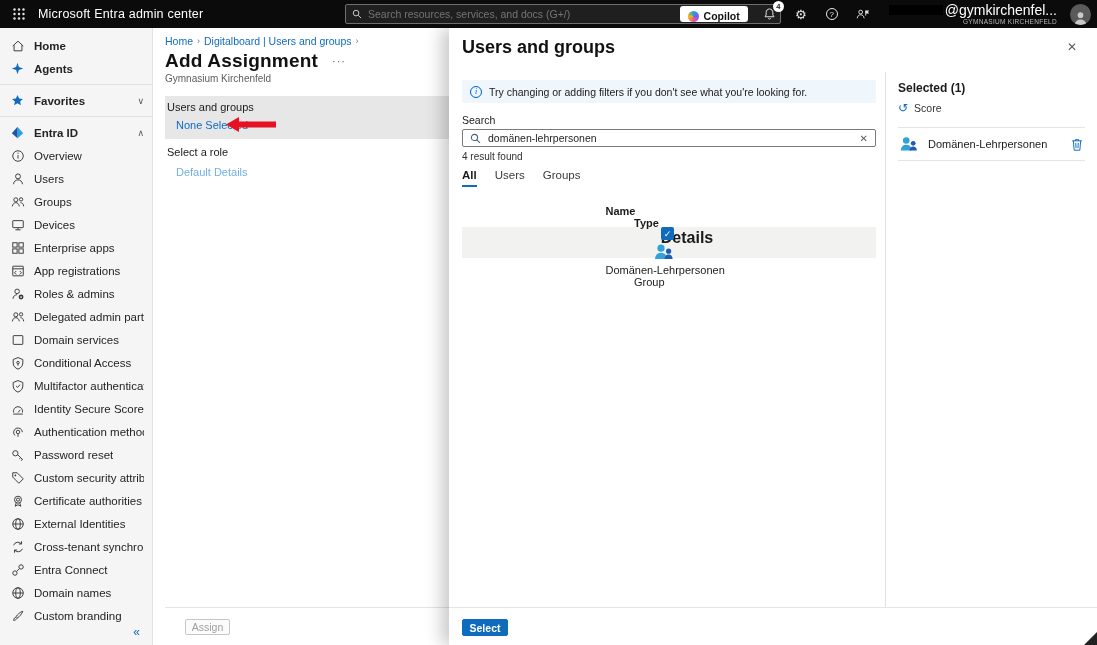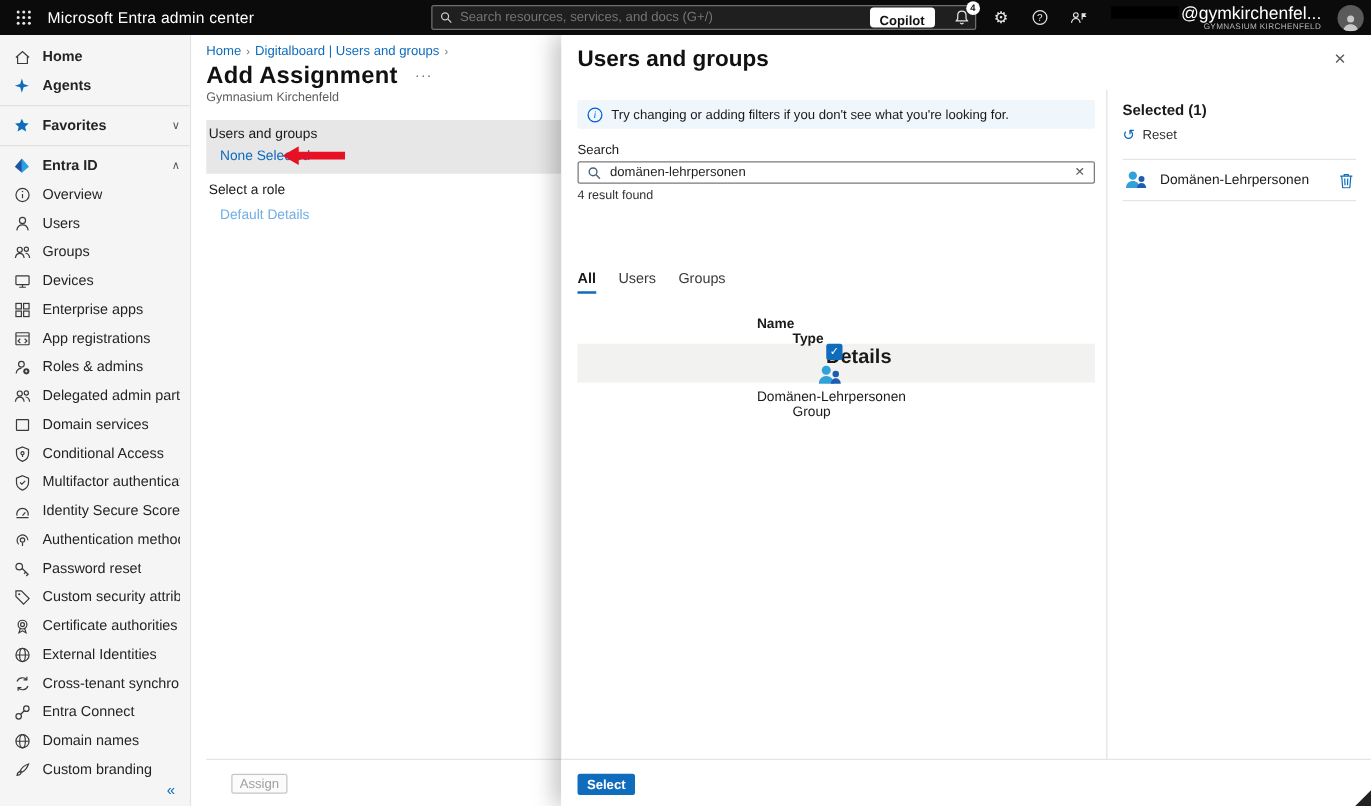--- a/index.html
+++ b/index.html
@@ -17,8 +17,8 @@
   .top-search input { background:transparent; border:none; outline:none; color:#c8c8c8; font-size:10.5px;
     width:100%; font-family:inherit; }
   .top-right { position:absolute; right:6px; top:0; height:28px; display:flex; align-items:center; gap:13px; }
-  .copilot-pill { height:16px; background:#fff; border-radius:3px; display:flex; align-items:flex-start;
-    gap:5px; padding:0 8px; cursor:pointer;flex-direction:column; }
+  .copilot-pill { height:16px; background:#fff; border-radius:3px; display:flex; align-items:flex-end;
+    gap:5px; padding:0 8px; cursor:pointer; }
   .copilot-logo { width:11px; height:11px; border-radius:50%;
     background:conic-gradient(#19a1e6,#7a5af5,#e858a1,#f4b400,#19a1e6); }
   .copilot-pill span { font-size:10.5px; color:#111; font-weight:bold; }

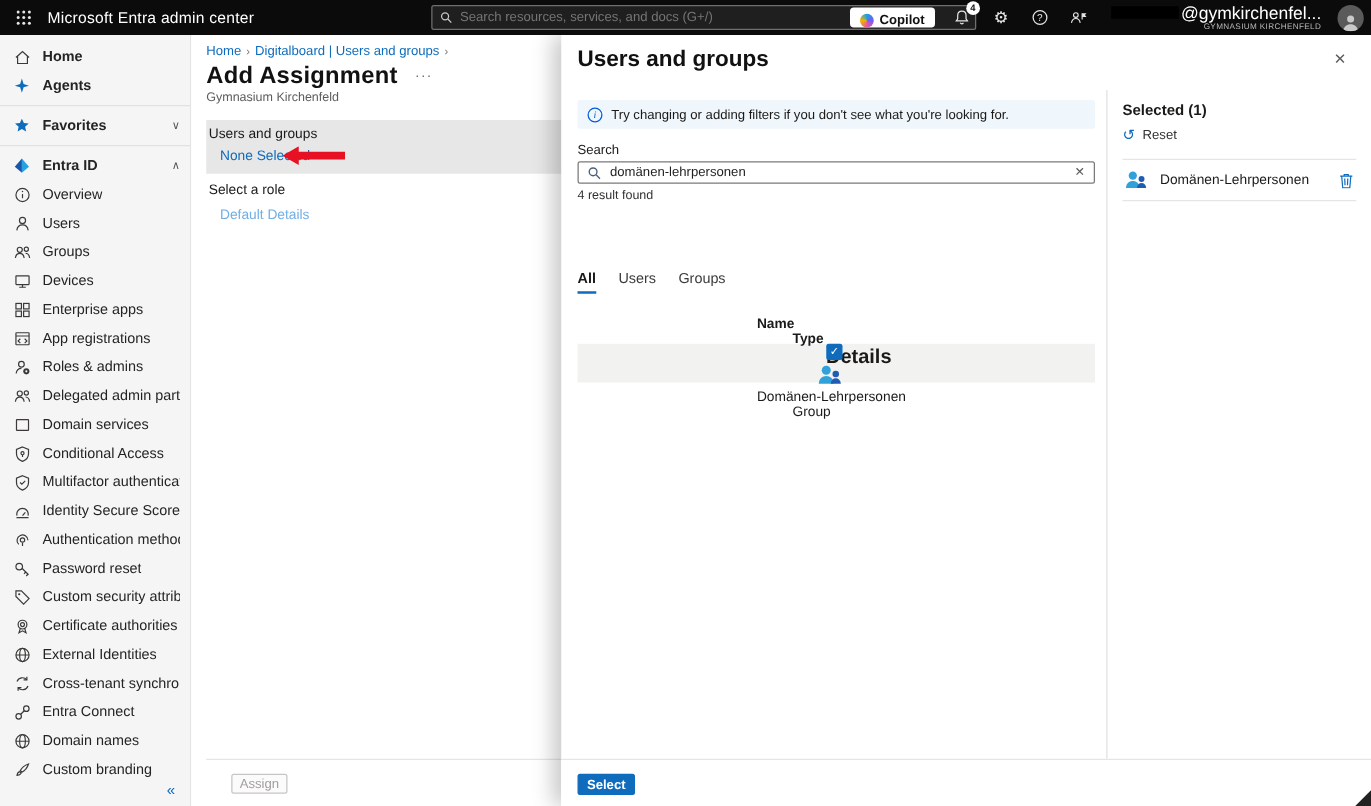--- a/index.html
+++ b/index.html
@@ -524,7 +524,7 @@
       <div class="sel-title">Selected (1)</div>
       <div class="reset-row">
         <span class="reset-icon">↺</span>
-        <span class="reset-label">Reset</span>
+        <span class="reset-label">Score</span>
       </div>
       <div class="sel-div"></div>
       <div class="sel-item">

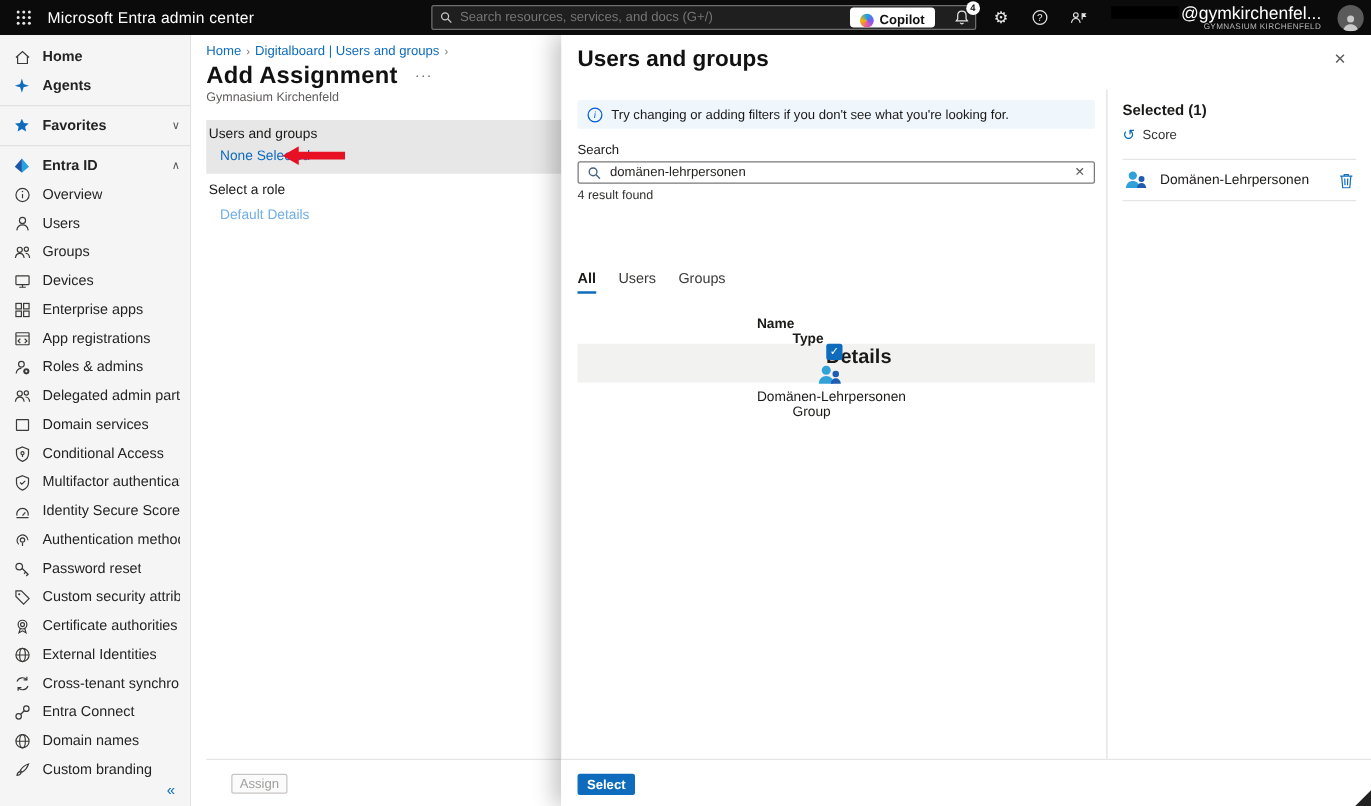--- a/index.html
+++ b/index.html
@@ -88,7 +88,7 @@
   .clear-x { color:#5d5b59; font-size:10px; cursor:pointer; }
   .result-count { margin-top:4px; font-size:10px; color:#323130; }
   .tabs { margin-top:7px; display:flex; gap:18px; border-bottom:1px solid transparent; }
-  .tab { font-size:11.5px; color:#3b3a39; padding-bottom:4px; cursor:pointer;margin-top:48px; }
+  .tab { font-size:11.5px; color:#3b3a39; padding-bottom:4px; cursor:pointer; }
   .tab.active { font-weight:bold; color:#1b1a19; border-bottom:2px solid #0f6cbd; }
   .tbl { margin-top:17px; }
   .tbl-row { display:flex; align-items:center;flex-direction:column; }

